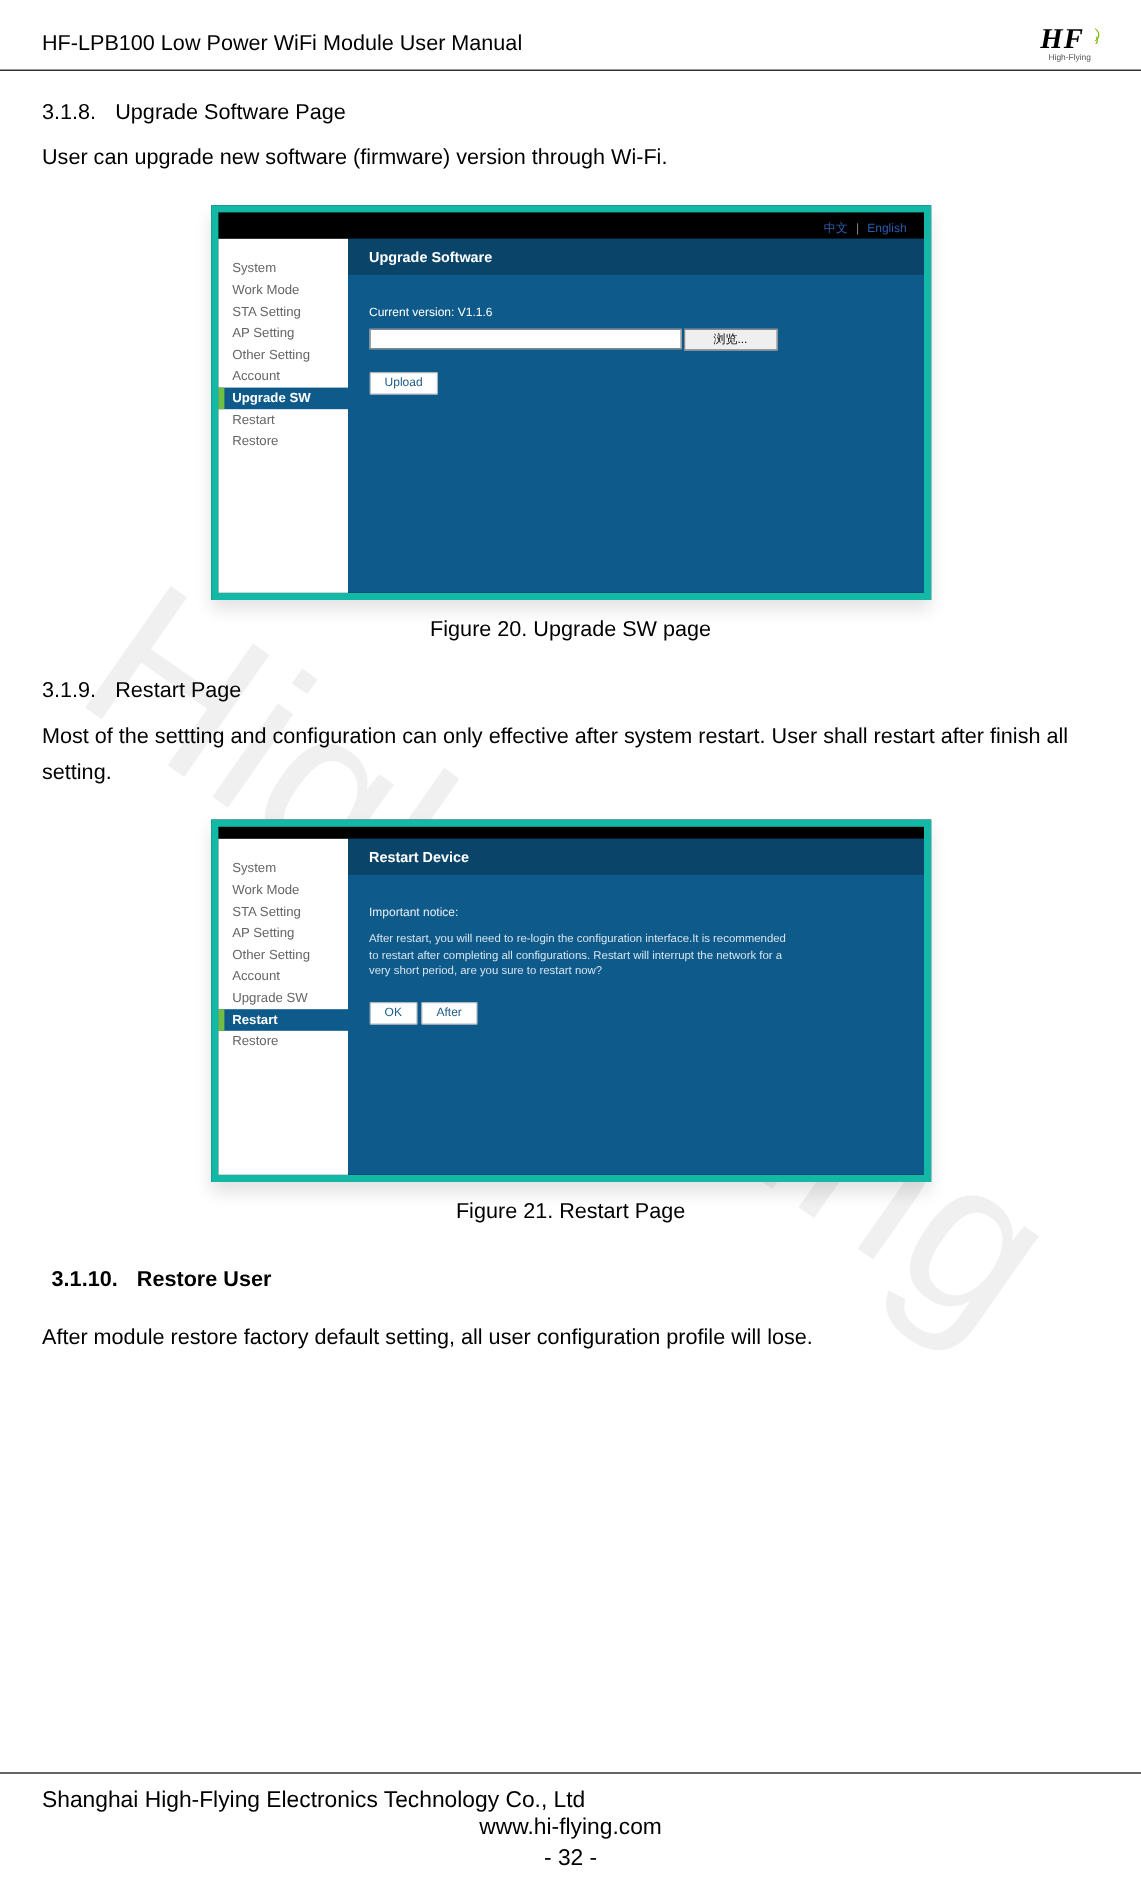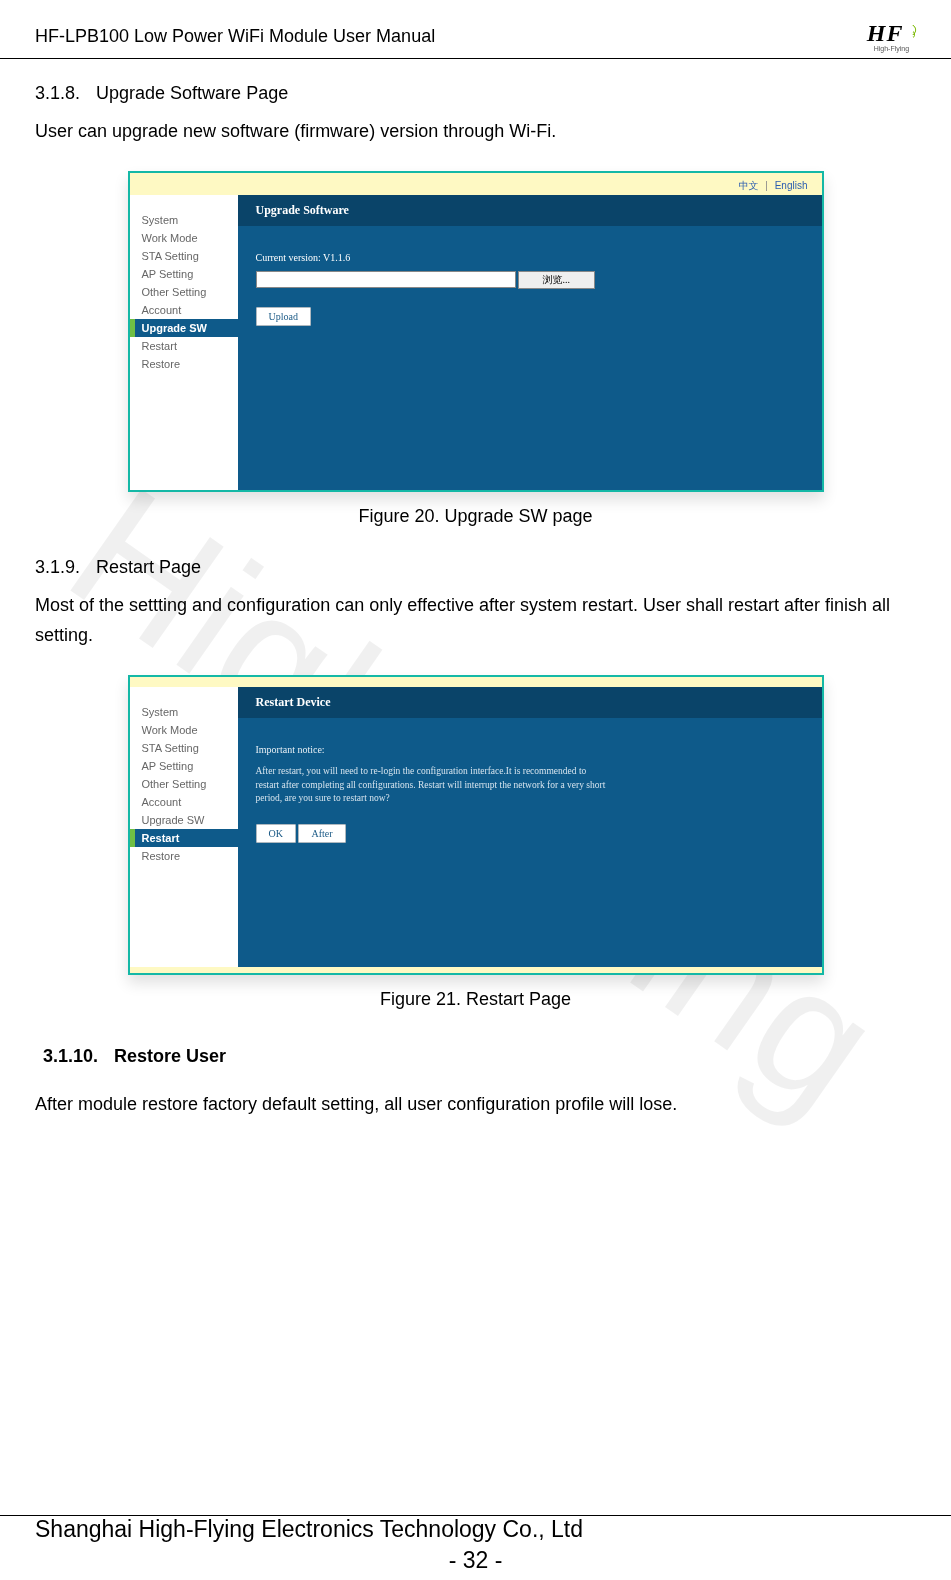--- a/index.html
+++ b/index.html
@@ -70,10 +70,10 @@
     }
     
     .shot {
-      width: 696px;
+      width: 600px;
       margin: 0 auto;
-      border: 2px solid #14b8a6;
-      background: #fef9c3;
+      border: 6px solid #14b8a6;
+      background: #000000;
       font-size: 11px;
       text-align: left;
       position: relative;

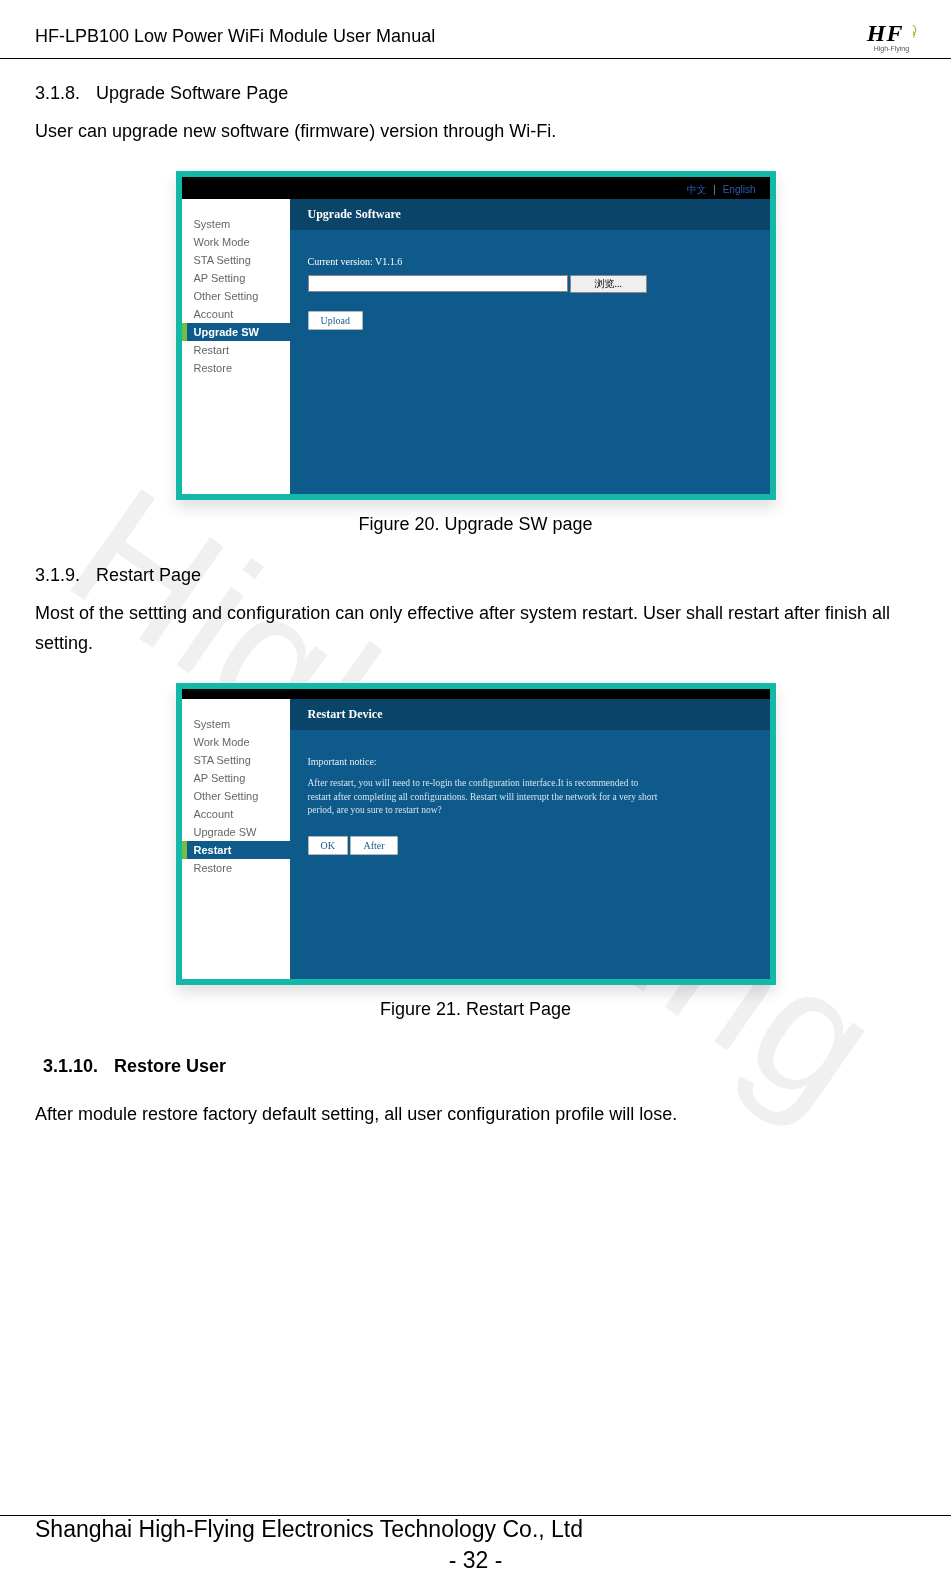--- a/index.html
+++ b/index.html
@@ -115,7 +115,6 @@
       background: #0e5a8a;
       color: #fff;
       padding: 0;
-      font-family: Liberation Serif, serif;
     }
     .shot-main-header {
       background: #0a4469;

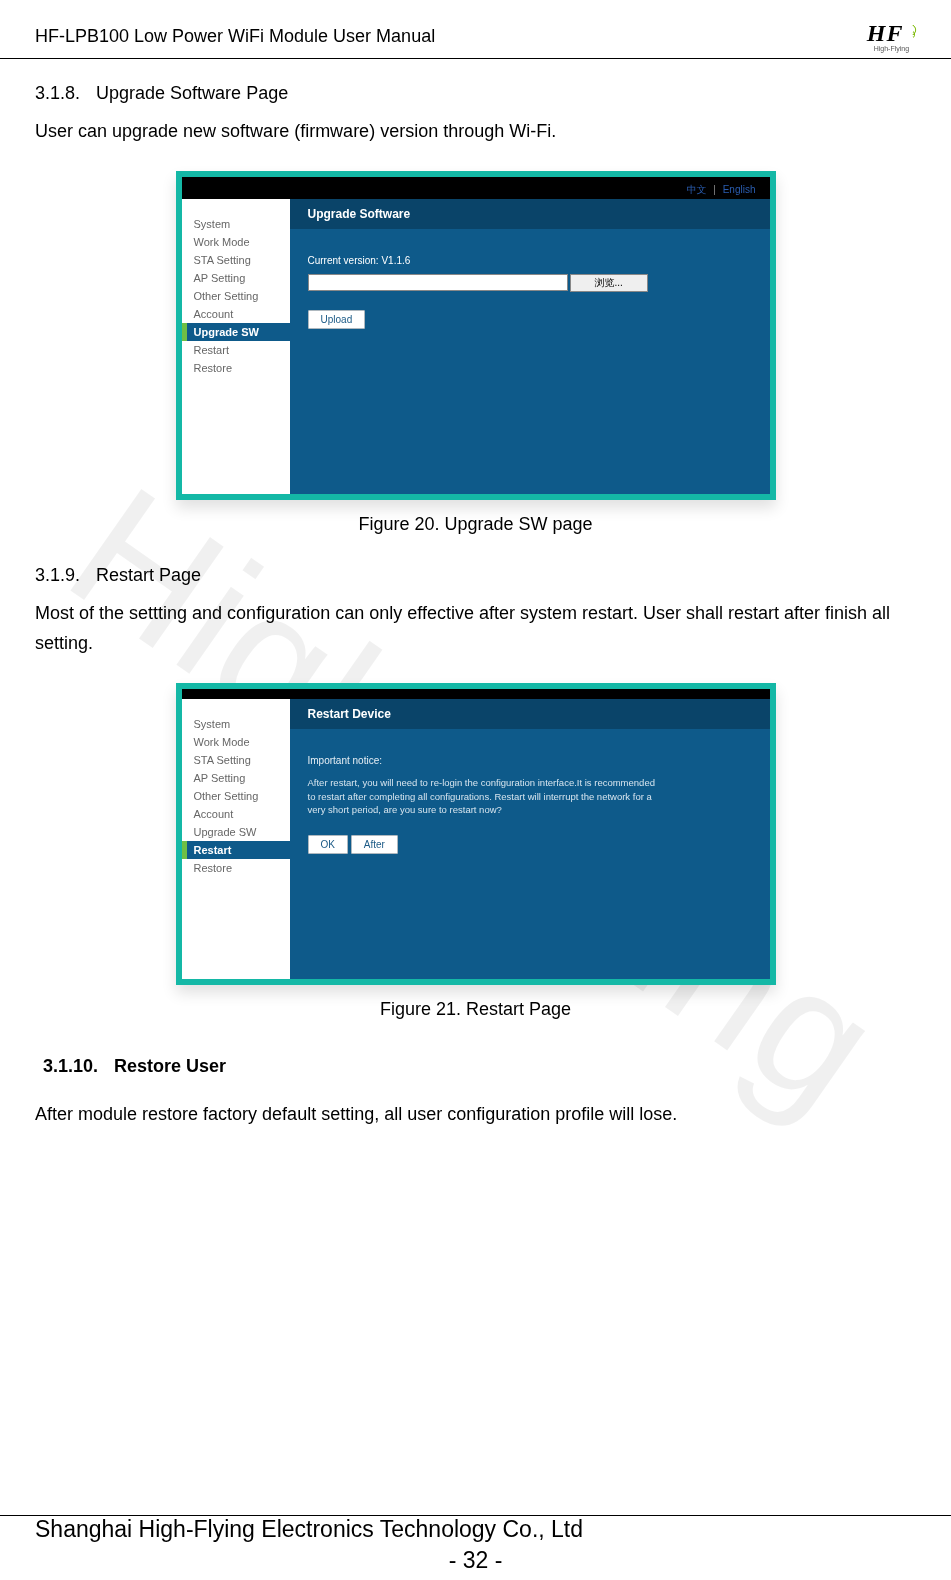--- a/index.html
+++ b/index.html
@@ -143,10 +143,10 @@
     
     .page-footer {
       position: absolute;
-      left: 0; right: 0; bottom: 6px;
-      padding: 0 35px 0 35px;
+      left: 0; right: 0; bottom: 20px;
+      padding: 12px 35px 0 35px;
       border-top: 1px solid #000;
-      font-size: 23px;
+      font-size: 19px;
     }
     .page-footer .line1 { text-align:left; }
     .page-footer .line2 { text-align:center; }

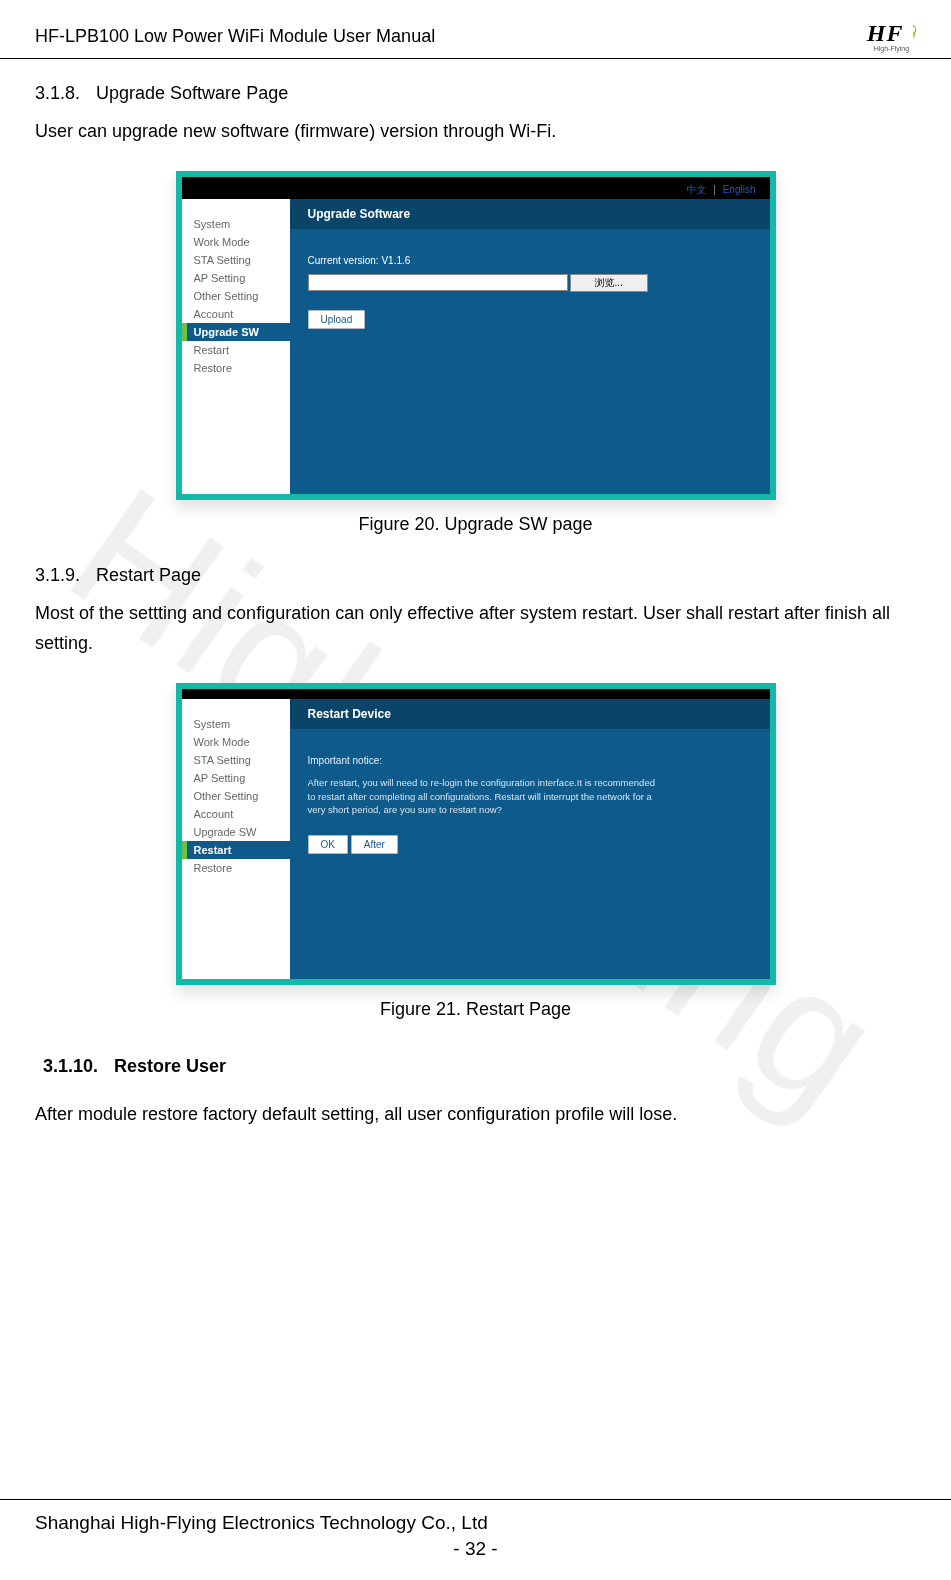--- a/index.html
+++ b/index.html
@@ -271,6 +271,7 @@
 
 <div class="page-footer">
   <div class="line1">Shanghai High-Flying Electronics Technology Co., Ltd</div>
+  <div class="line2">www.hi-flying.com</div>
   <div class="pagenum">- 32 -</div>
 </div>
 

